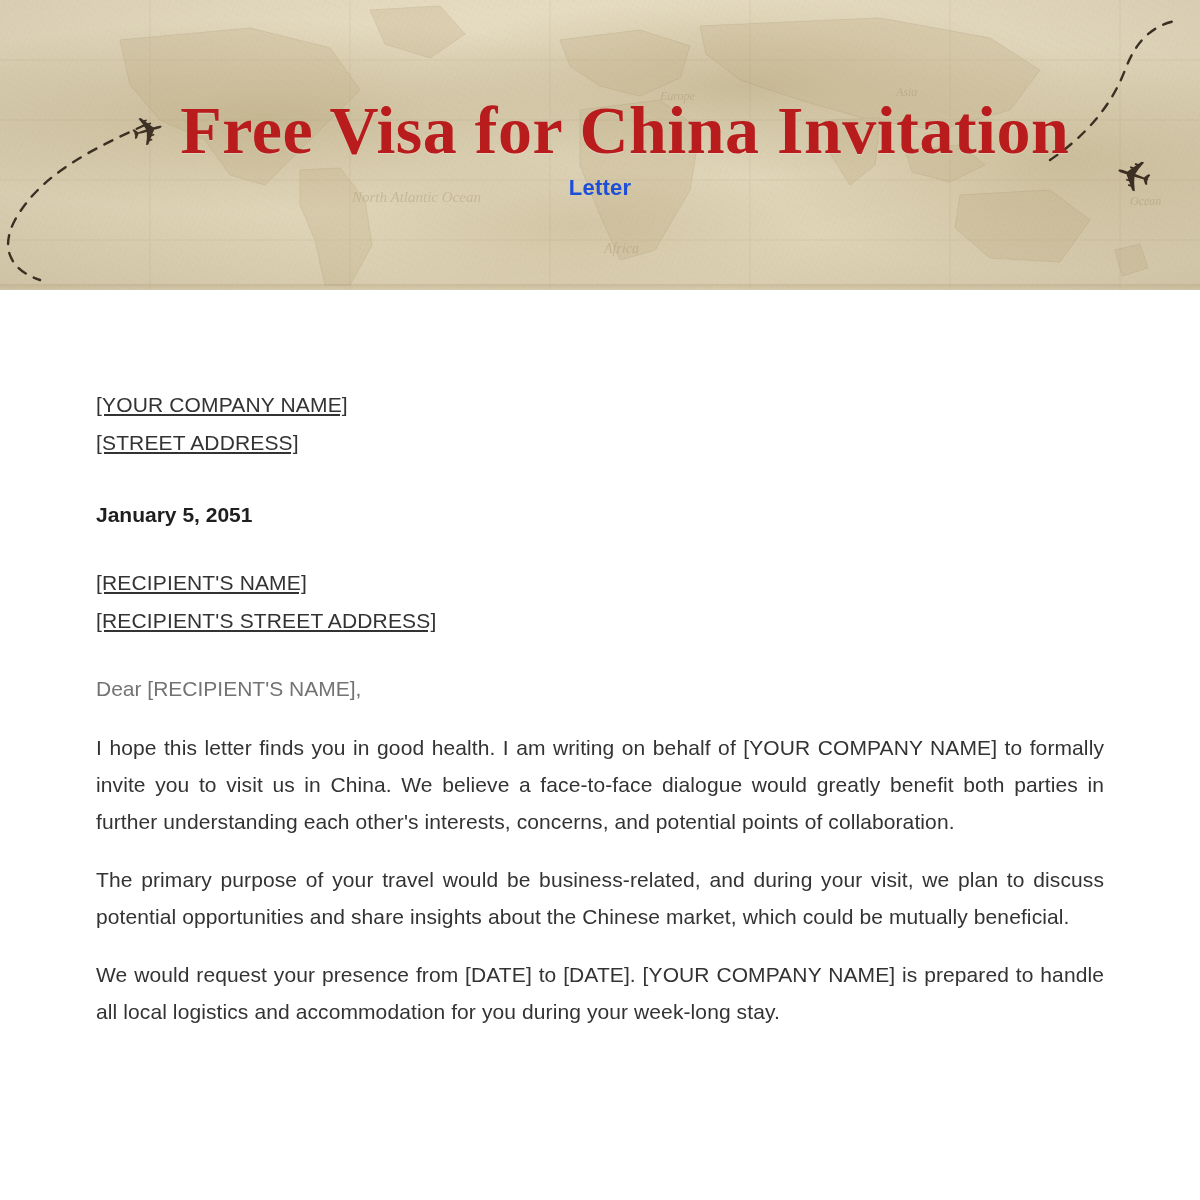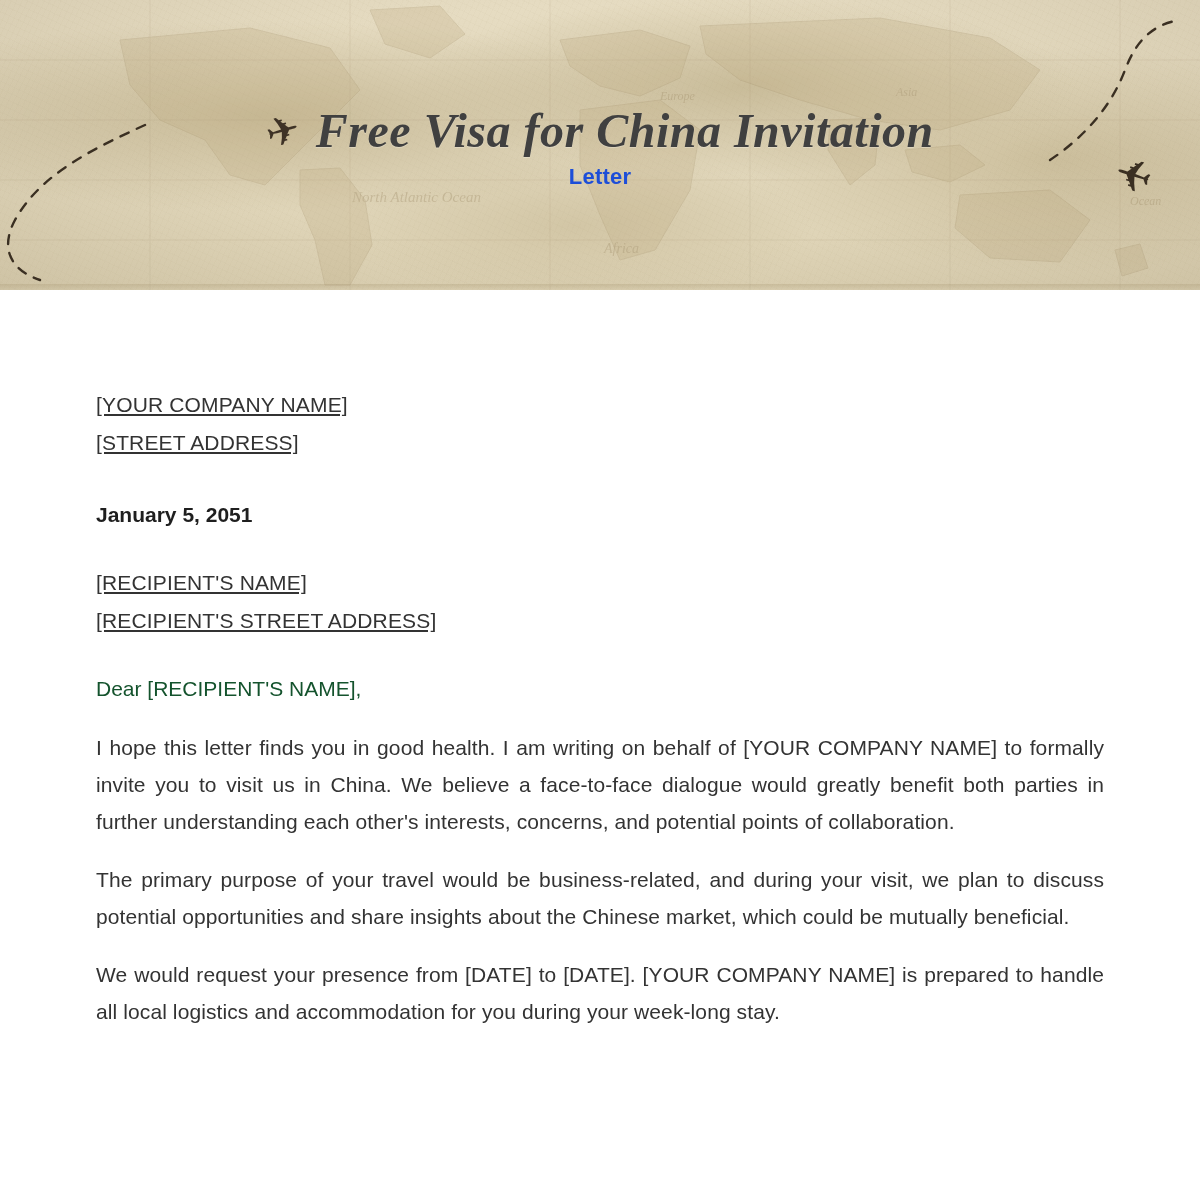--- a/index.html
+++ b/index.html
@@ -80,14 +80,13 @@
   }
   .doc-title {
     font-family: "Liberation Serif", serif;
-    font-size: 48px;
+    font-size: 68px;
     font-weight: 700;
-    color: #404040;
+    color: #b91c1c;
     letter-spacing: 0.5px;
     line-height: 1.05;
     white-space: nowrap;
     text-shadow: 0 1px 0 rgba(255,255,255,0.25);
-    font-style: italic;
   }
   .doc-subtitle {
     margin-top: 8px;

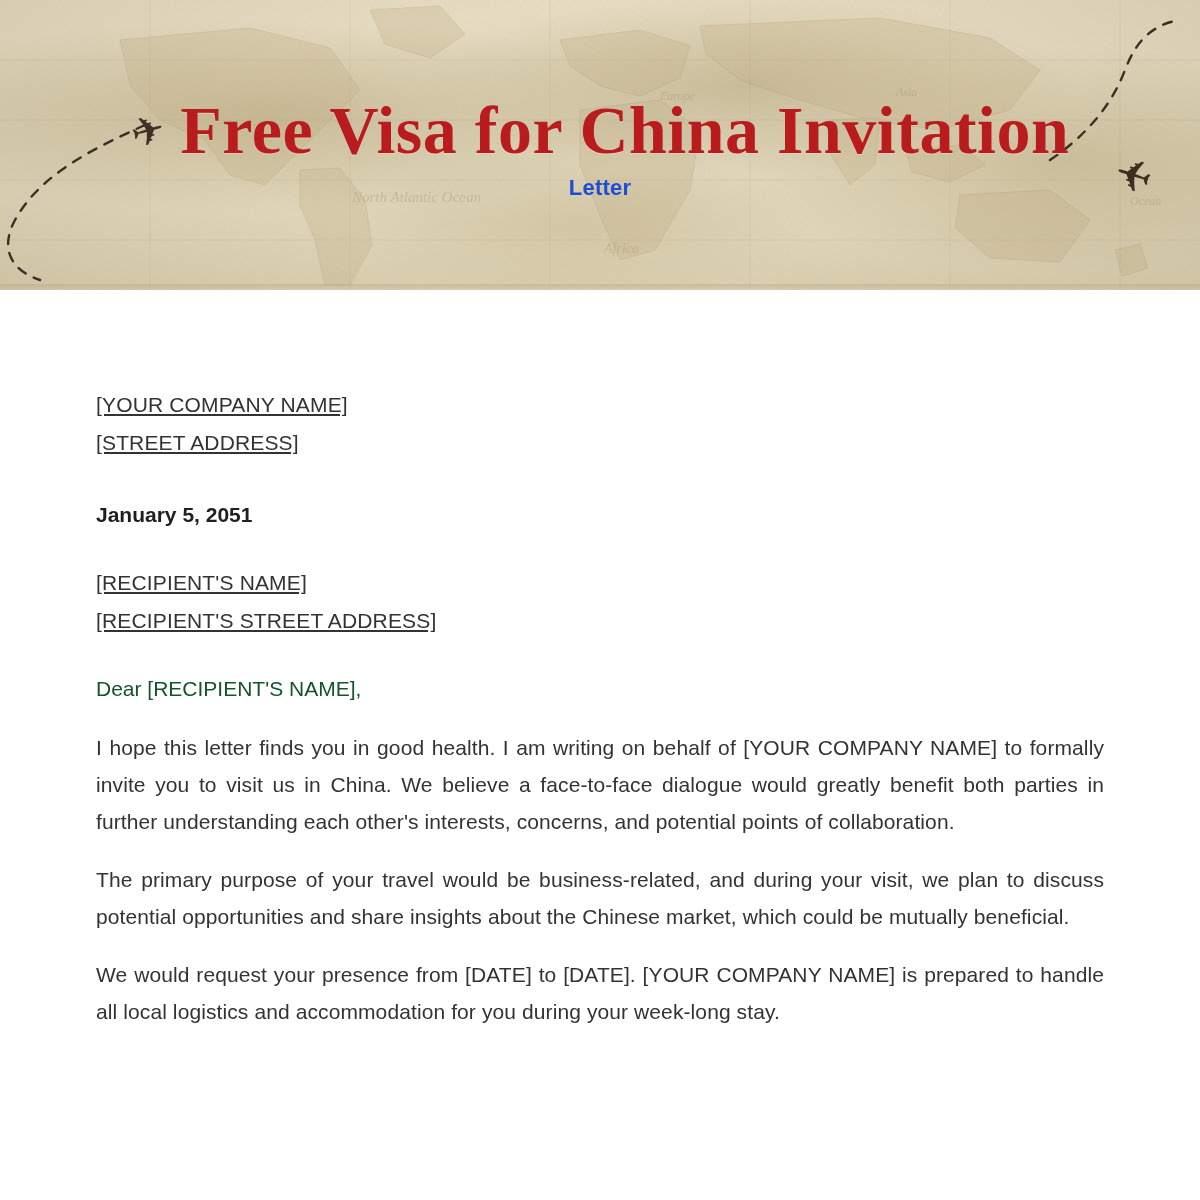--- a/index.html
+++ b/index.html
@@ -141,7 +141,7 @@
   .recipient-block { margin-top: 30px; }
   .salutation {
     font-size: 21px;
-    color: #14532d;
+    color: #737373;
     line-height: 38px;
     margin-top: 30px;
   }

